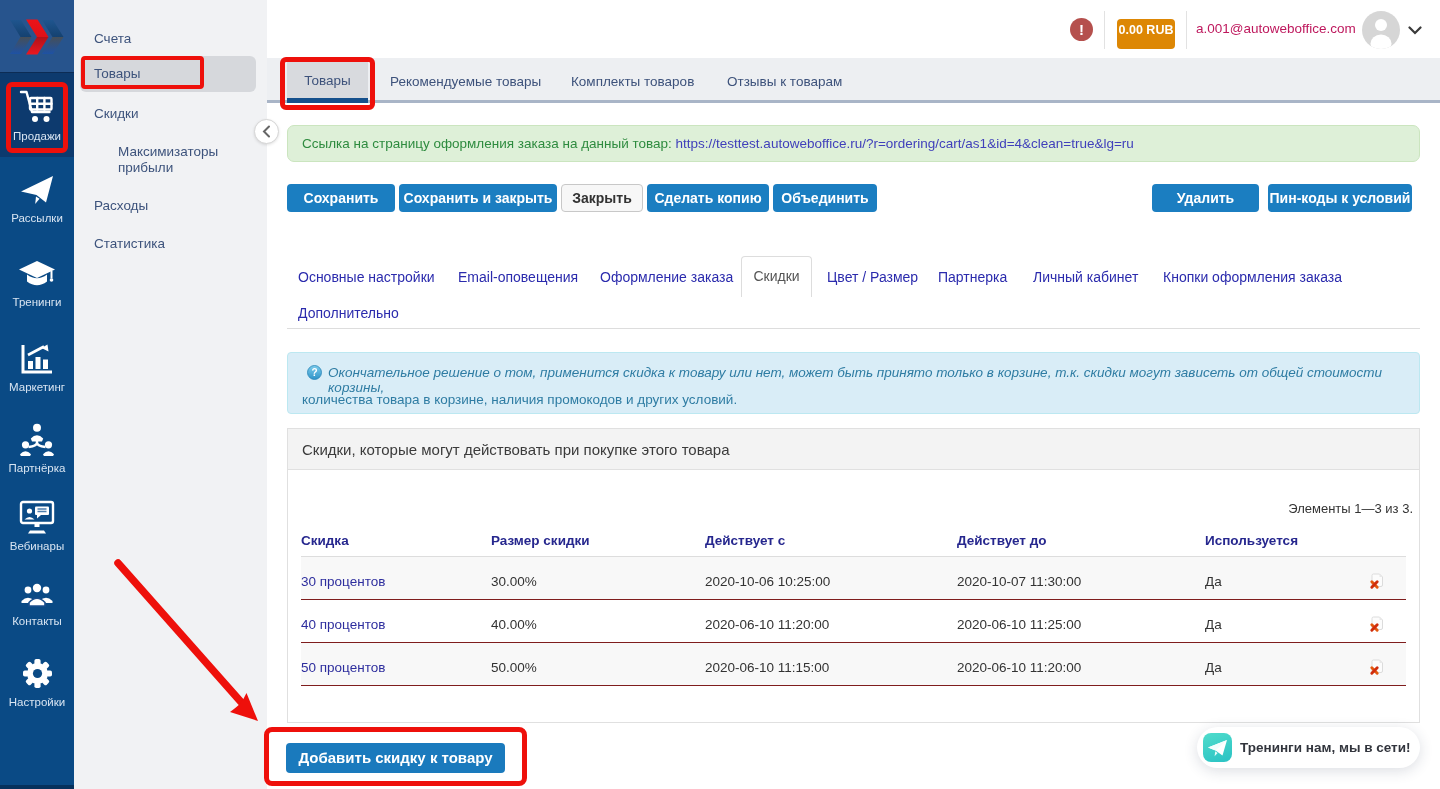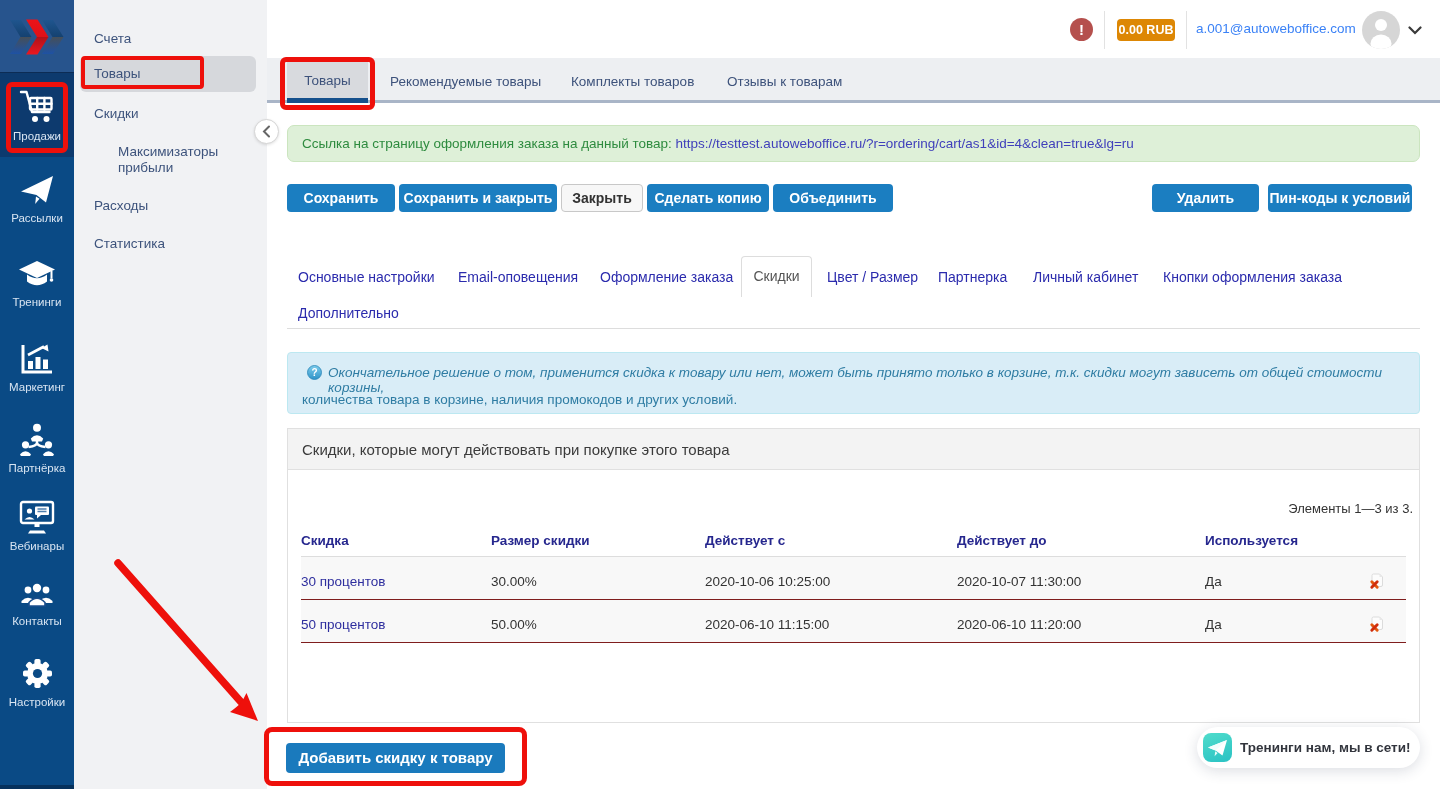--- a/index.html
+++ b/index.html
@@ -33,7 +33,7 @@
   #warn { position:absolute; left:803px; top:18px; width:23px; height:23px; border-radius:50%;
     background:#b5504d; color:#fff; font-weight:bold; font-size:15px; text-align:center; line-height:23px; }
   .vsep { position:absolute; top:11px; width:1px; height:38px; background:#e2e2e2; }
-  #badge { position:absolute; left:850px; top:19px; width:58px; height:22px; background:#dd8704;
+  #badge { position:absolute; left:850px; top:19px; width:58px; height:30px; background:#dd8704;
     border-radius:4px; color:#fff; font-weight:bold; font-size:12.5px; text-align:center; line-height:22px; }
   #email { position:absolute; left:929px; top:21px; font-size:13.5px; color:#3b82f6;text-align:right; }
   #avatar { position:absolute; left:1095px; top:11px; width:38px; height:38px; border-radius:50%;

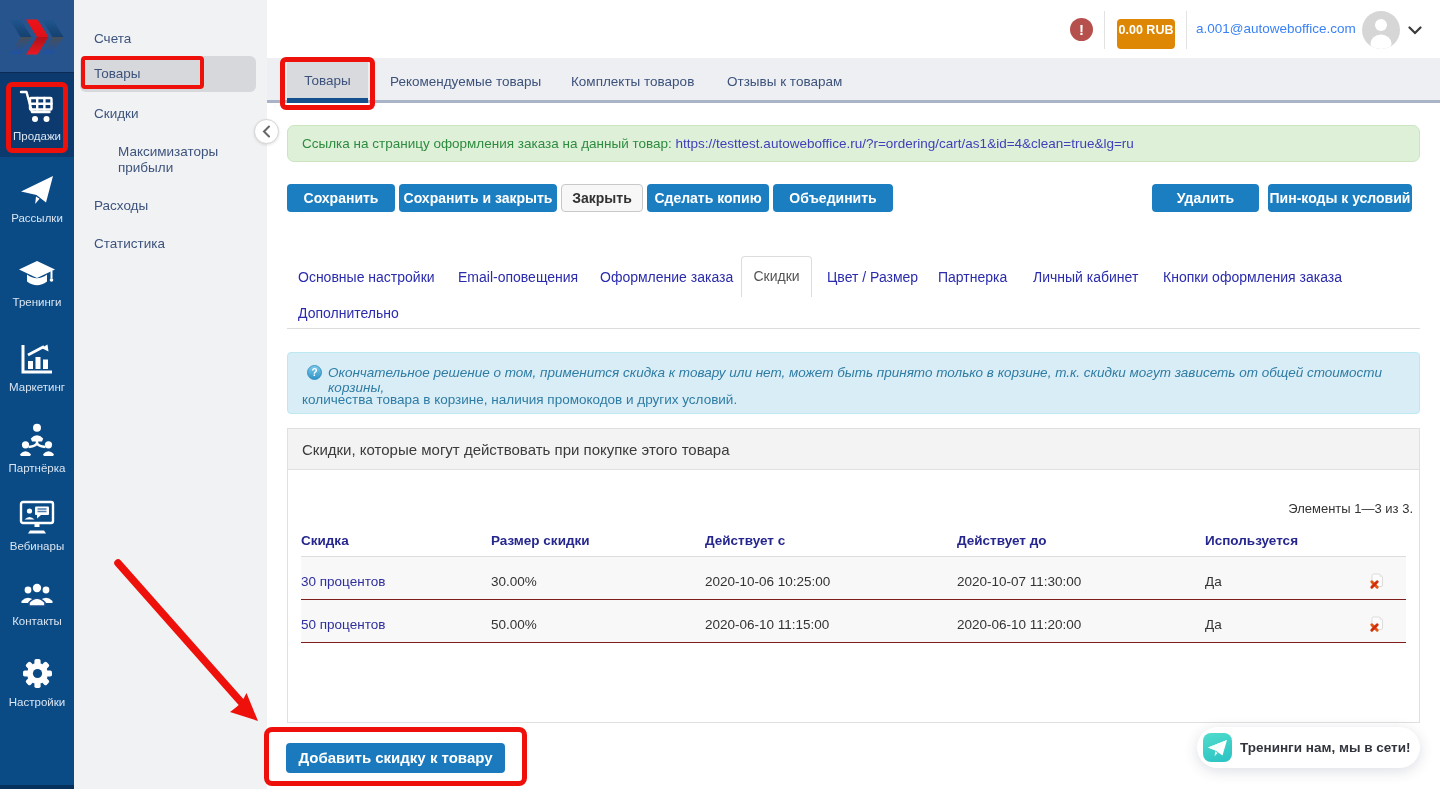--- a/index.html
+++ b/index.html
@@ -35,7 +35,7 @@
   .vsep { position:absolute; top:11px; width:1px; height:38px; background:#e2e2e2; }
   #badge { position:absolute; left:850px; top:19px; width:58px; height:30px; background:#dd8704;
     border-radius:4px; color:#fff; font-weight:bold; font-size:12.5px; text-align:center; line-height:22px; }
-  #email { position:absolute; left:929px; top:21px; font-size:13.5px; color:#3b82f6;text-align:right; }
+  #email { position:absolute; left:929px; top:21px; font-size:13.5px; color:#be185d;text-align:right; }
   #avatar { position:absolute; left:1095px; top:11px; width:38px; height:38px; border-radius:50%;
     background:#d6d6d6; overflow:hidden; }
   

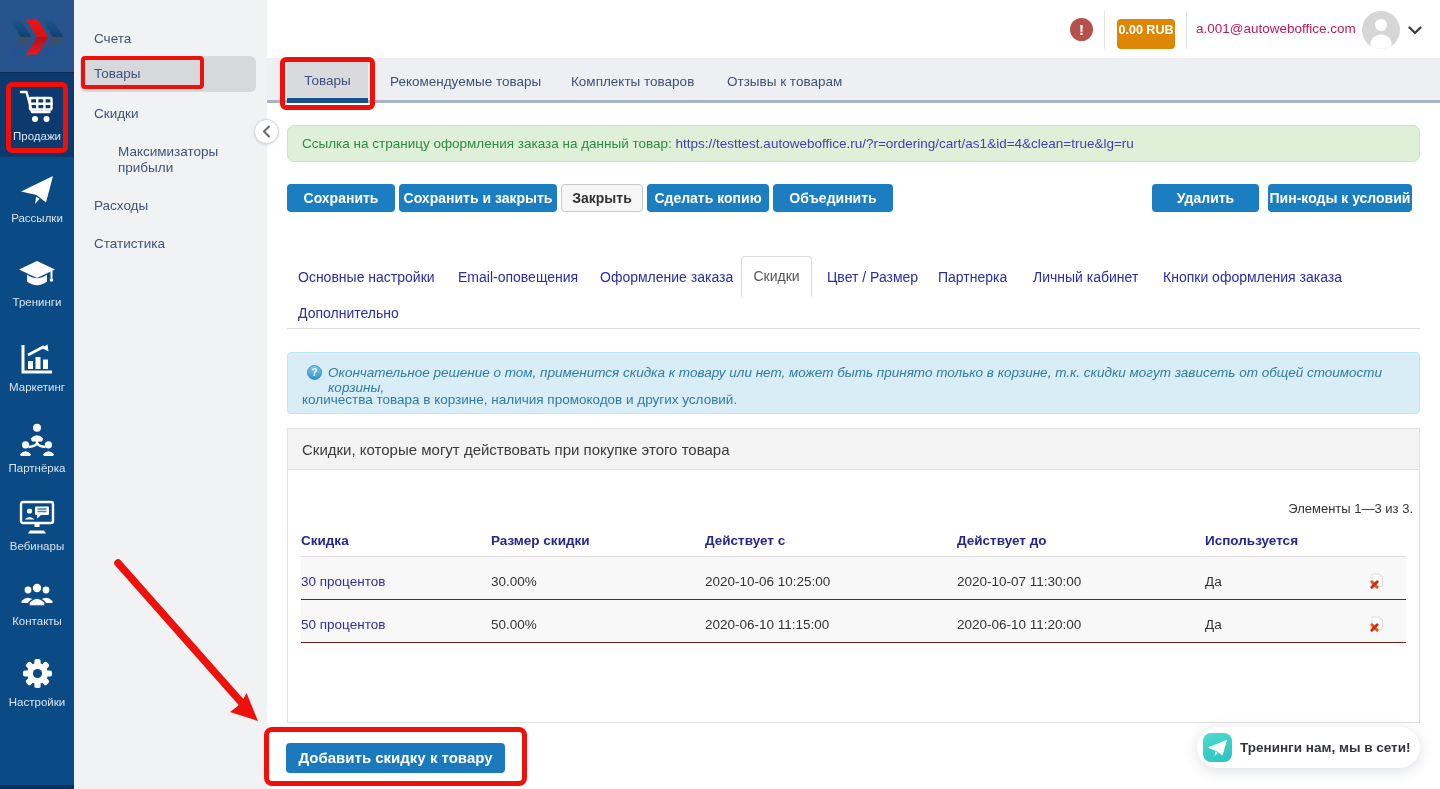--- a/index.html
+++ b/index.html
@@ -265,7 +265,7 @@
  <div class="btn" style="left:132px;width:158px;">Сохранить и закрыть</div>
  <div class="btn lt" style="left:294px;width:82px;">Закрыть</div>
  <div class="btn" style="left:380px;width:122px;">Сделать копию</div>
- <div class="btn" style="left:506px;width:120px;">Объединить</div>
+ <div class="btn" style="left:506px;width:104px;">Объединить</div>
  <div class="btn" style="left:885px;width:107px;">Удалить</div>
  <div class="btn" style="left:1001px;width:144px;">Пин-коды к условий</div>
  <div class="t2" style="left:31px;top:269px;">Основные настройки</div>

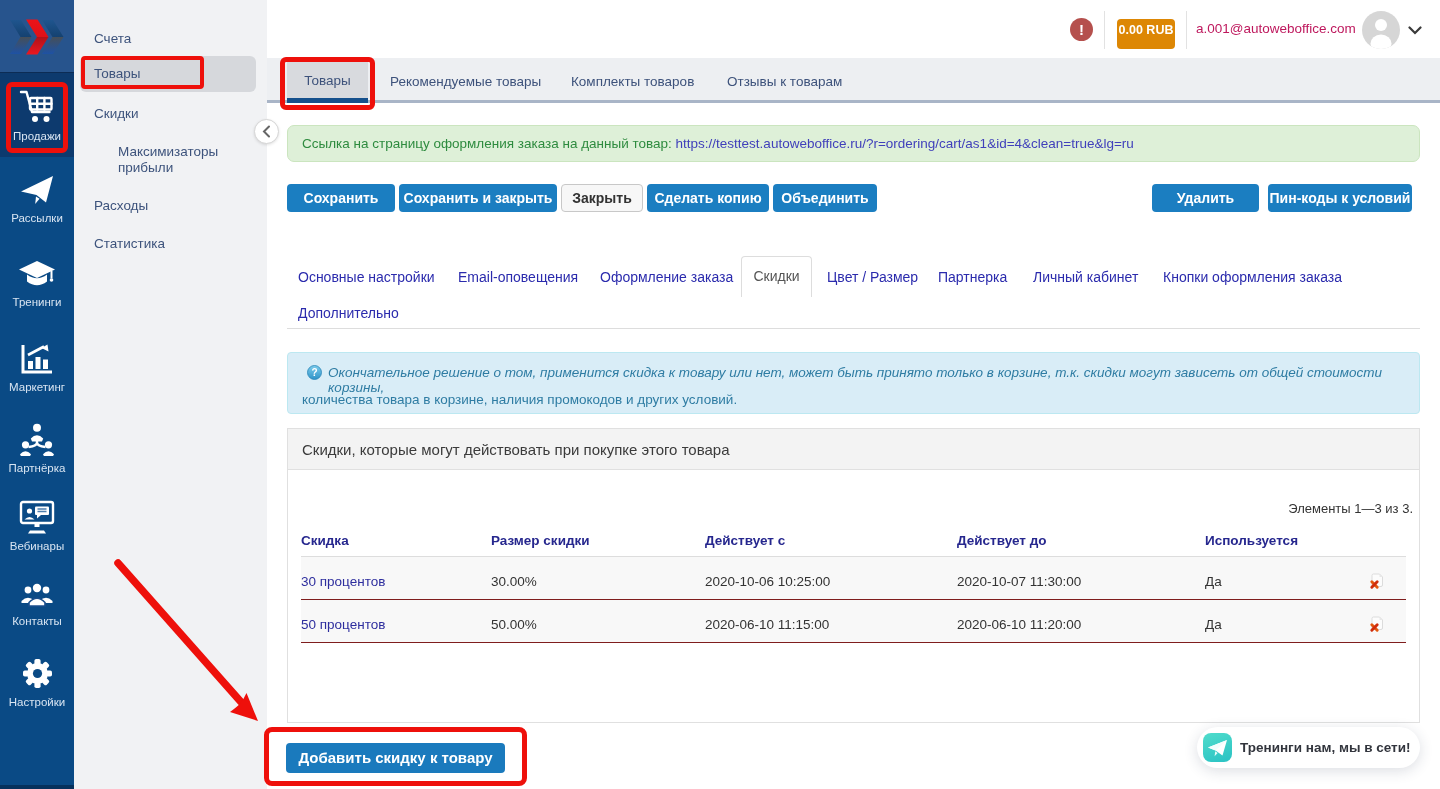--- a/index.html
+++ b/index.html
@@ -319,6 +319,23 @@
             <td>30.00%</td>
             <td>2020-10-06 10:25:00</td>
             <td>2020-10-07 11:30:00</td>
+            <td>Да</td>
+            <td class="ic">
+              <svg width="16" height="17" viewBox="0 0 16 17">
+                <path d="M4.5 1 h6 l3 3 v8 a1.5 1.5 0 0 1 -1.5 1.5 h-7.5 a1.5 1.5 0 0 1 -1.5 -1.5 v-9.5 a1.5 1.5 0 0 1 1.5 -1.5 Z" fill="#fcfcfc" stroke="#dcdcdc" stroke-width="1"></path>
+                <path d="M10.5 1 l3 3 h-3 Z" fill="#e8e8e8"></path>
+                <g stroke-width="2.9" stroke-linecap="round">
+                  <path d="M2.8 8.8 L8.2 14.2" stroke="#e4580e"></path>
+                  <path d="M8.2 8.8 L2.8 14.2" stroke="#cf2d0d"></path>
+                </g>
+              </svg>
+            </td>
+          </tr>
+  <tr>
+            <td><a>40 процентов</a></td>
+            <td>40.00%</td>
+            <td>2020-06-10 11:20:00</td>
+            <td>2020-06-10 11:25:00</td>
             <td>Да</td>
             <td class="ic">
               <svg width="16" height="17" viewBox="0 0 16 17">

